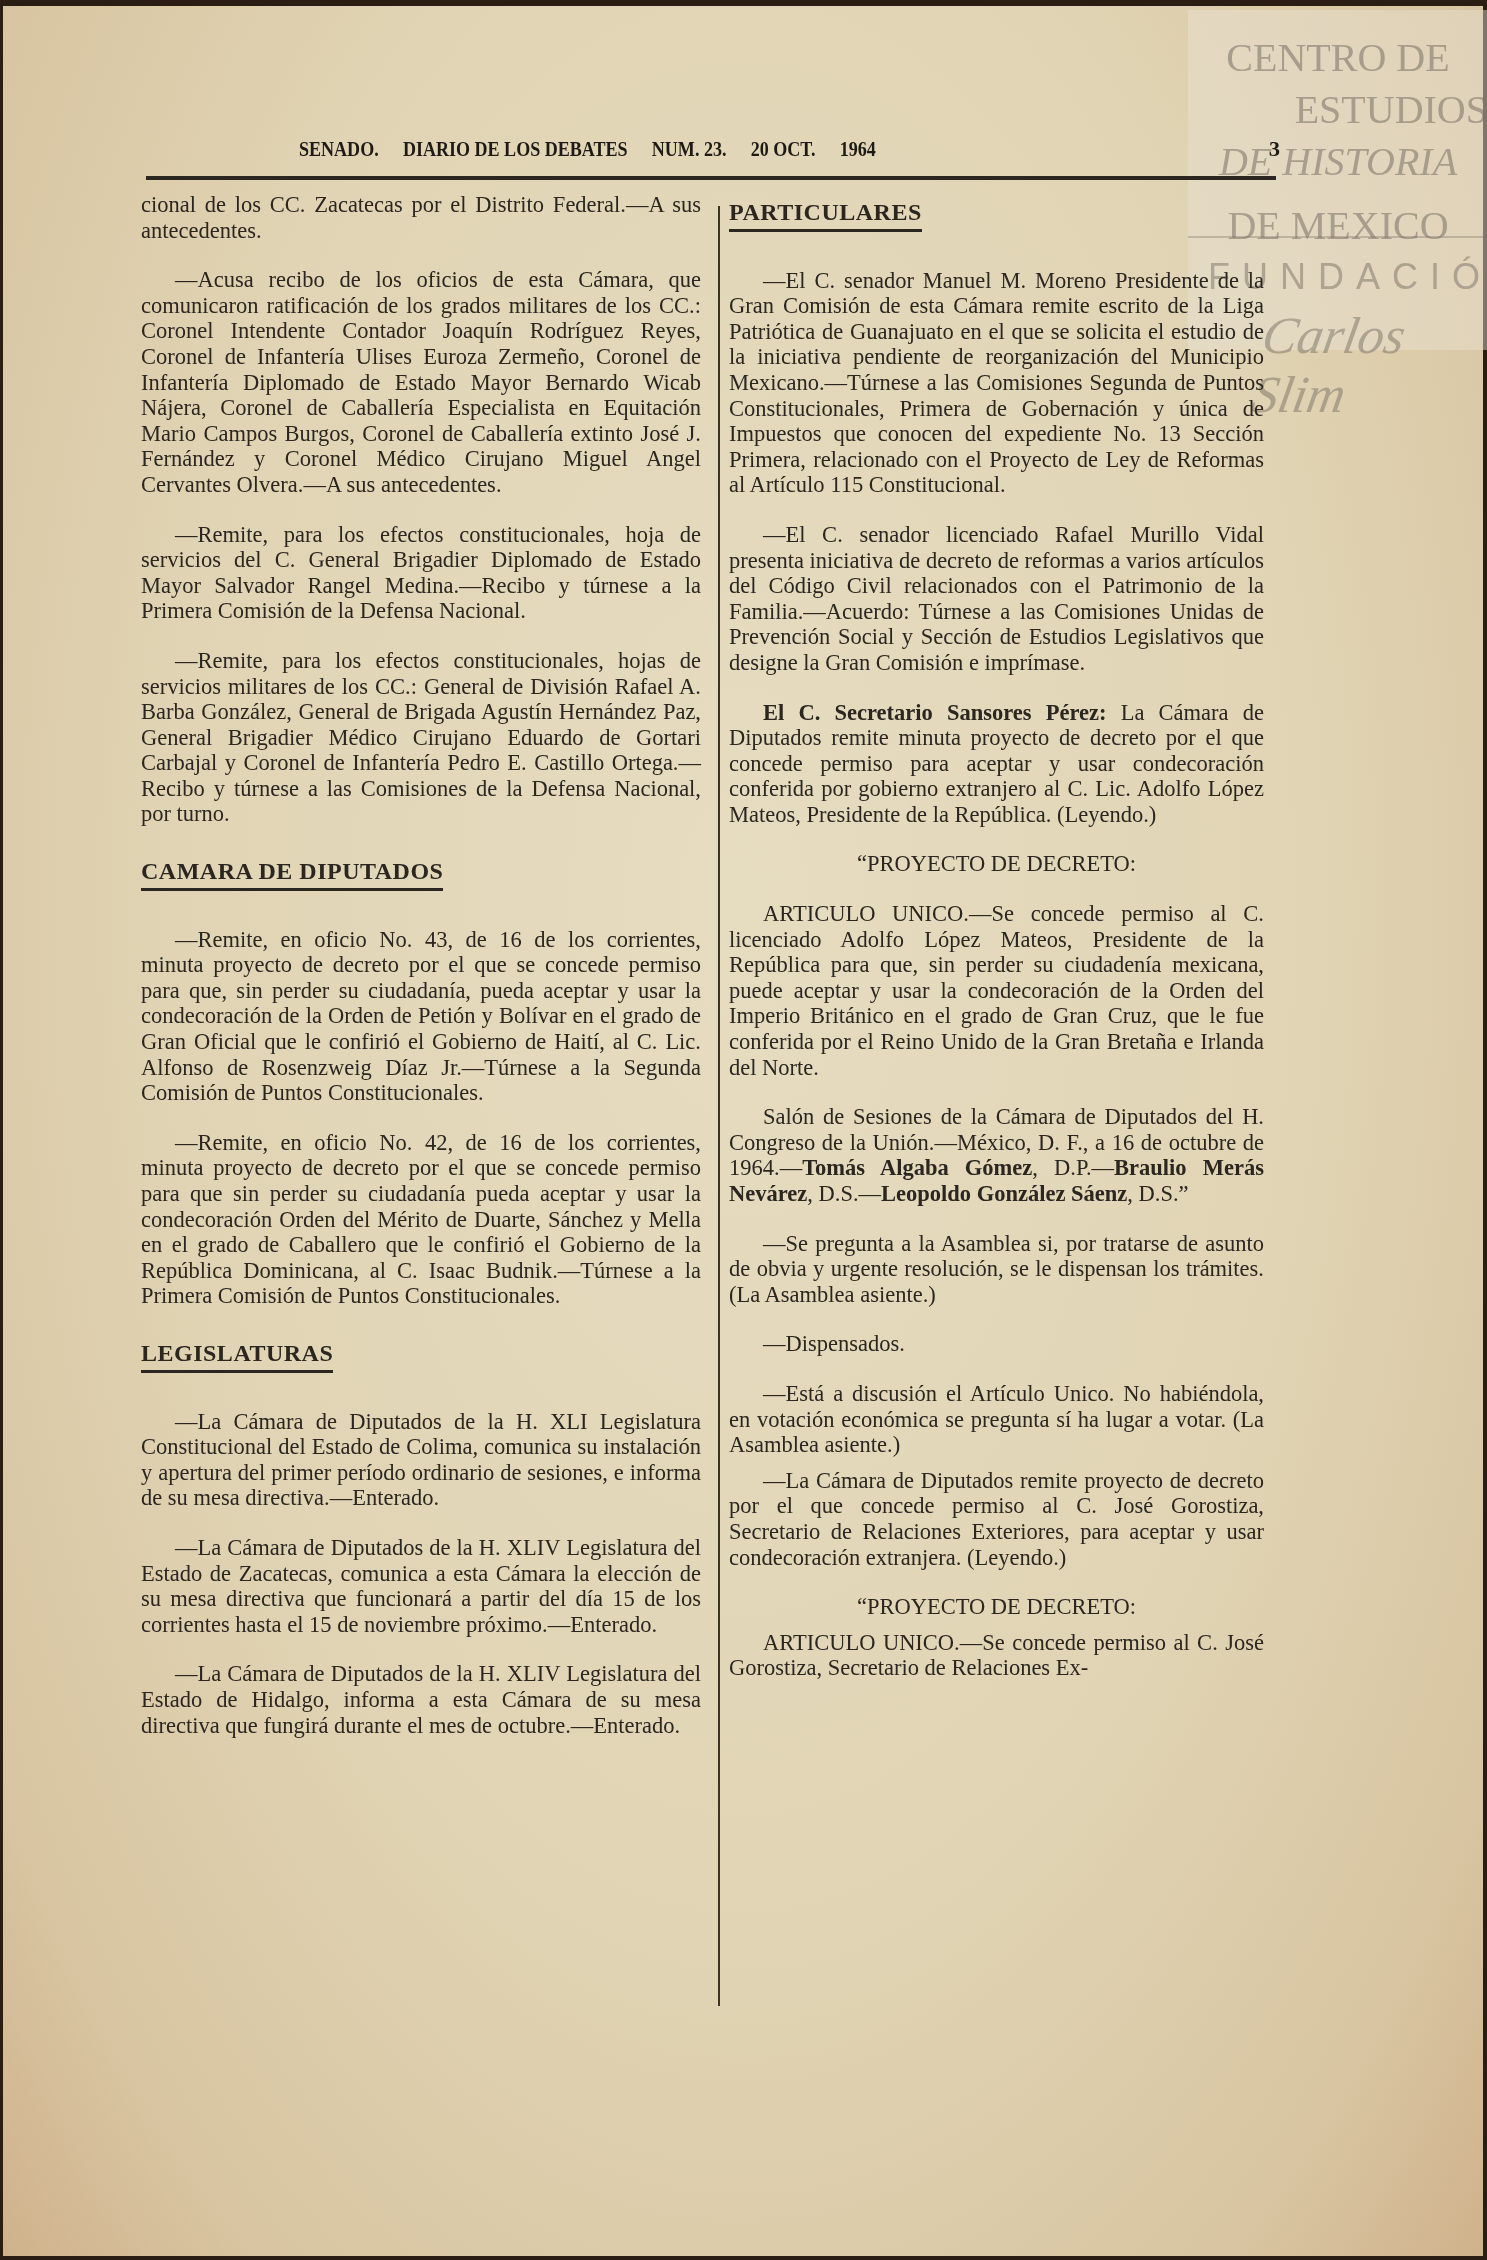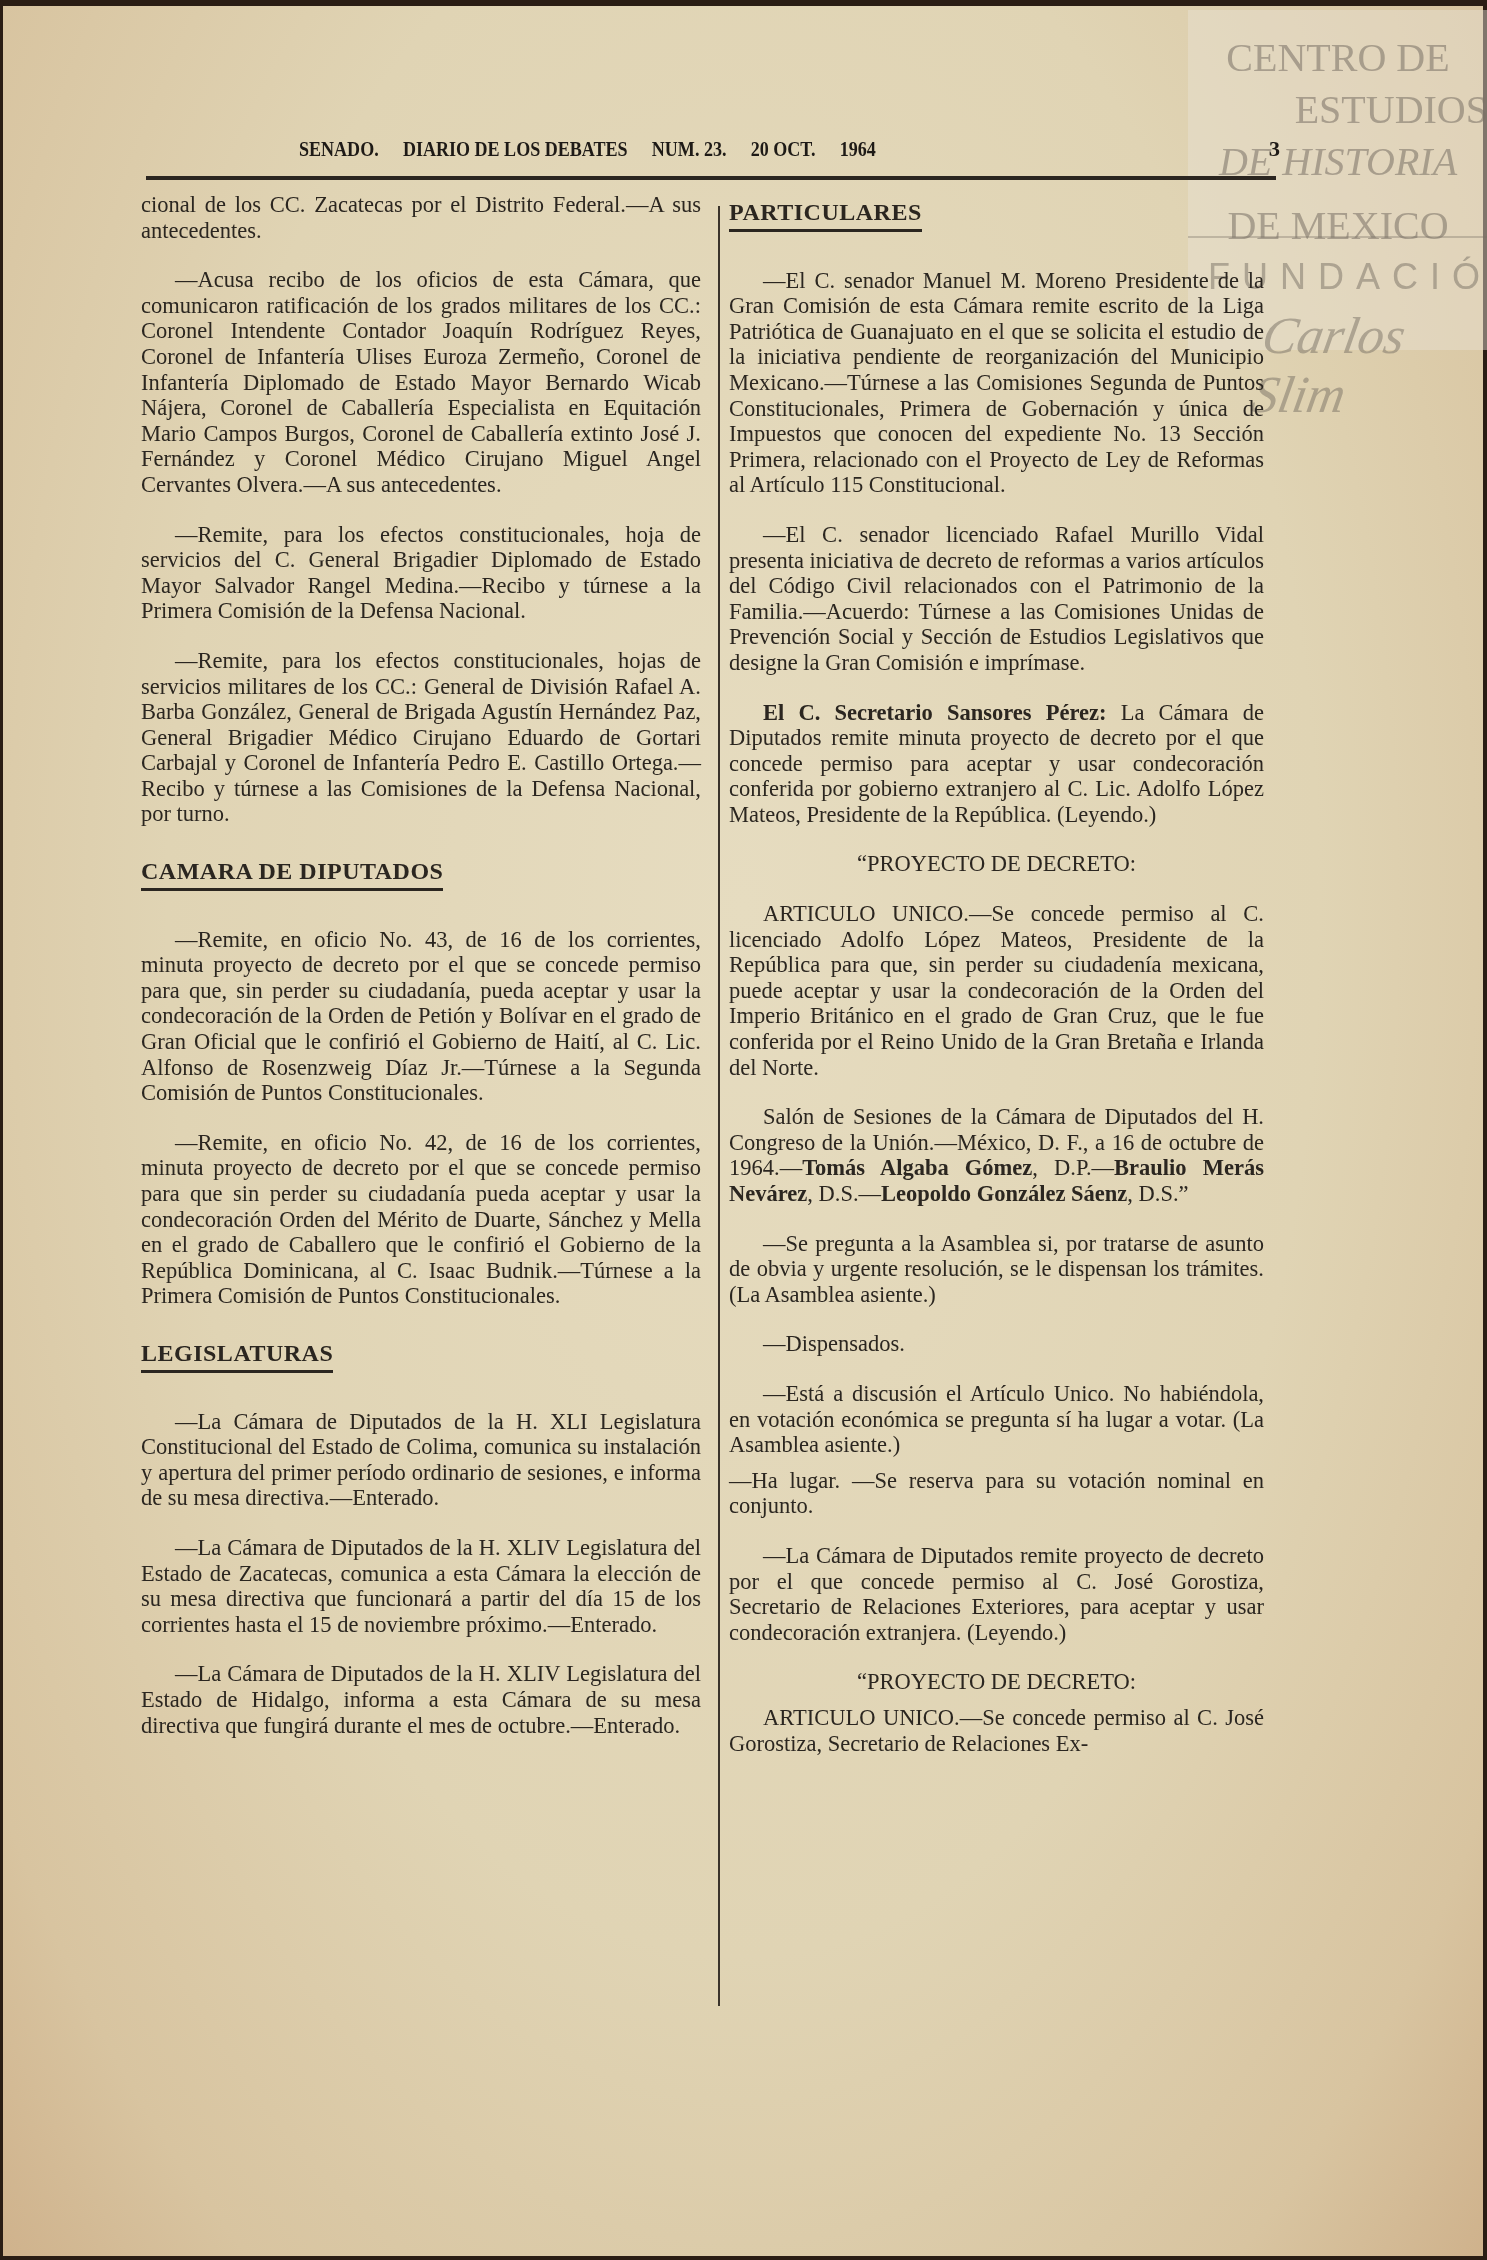--- a/index.html
+++ b/index.html
@@ -112,7 +112,6 @@
     <p class="para">—Se pregunta a la Asamblea si, por tratarse de asunto de obvia y urgente resolución, se le dispensan los trámites. (La Asamblea asiente.)</p>
     <p class="para">—Dispensados.</p>
     <p class="para tight">—Está a discusión el Artículo Unico. No habiéndola, en votación económica se pregunta sí ha lugar a votar. (La Asamblea asiente.)</p>
-    <p class="para noindent">—Ha lugar. —Se reserva para su votación nominal en conjunto.</p>
     <p class="para">—La Cámara de Diputados remite proyecto de decreto por el que concede permiso al C. José Gorostiza, Secretario de Relaciones Exteriores, para aceptar y usar condecoración extranjera. (Leyendo.)</p>
     <p class="para center tight">“PROYECTO DE DECRETO:</p>
     <p class="para">ARTICULO UNICO.—Se concede permiso al C. José Gorostiza, Secretario de Relaciones Ex-</p>

